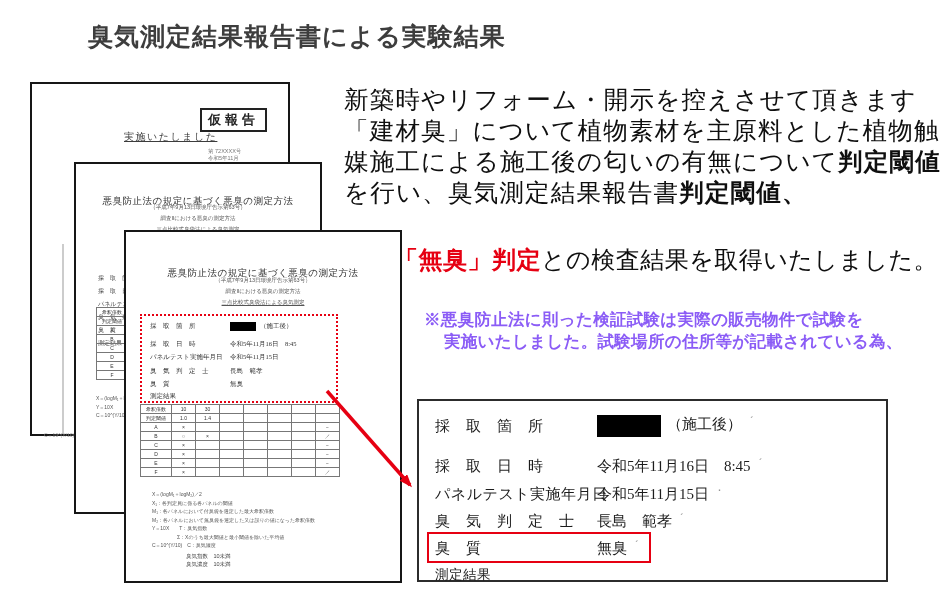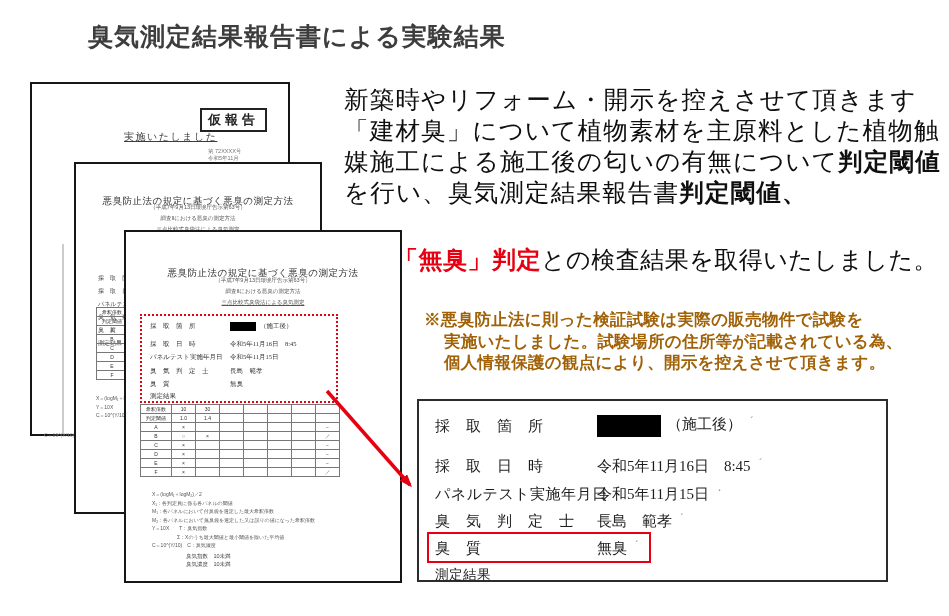--- a/index.html
+++ b/index.html
@@ -16,7 +16,7 @@
              color:#0f0f0f;z-index:7;white-space:nowrap;margin-top:20px;}
   .statement .hl{color:var(--accent,#e60012);font-weight:bold;}
   .note{position:absolute;left:424px;top:309px;font-size:16.5px;font-weight:bold;
-        line-height:21.5px;color:#a16207;letter-spacing:0.3px;z-index:7;}
+        line-height:21.5px;color:#8b5cf6;letter-spacing:0.3px;z-index:7;}
   .note .nline{white-space:nowrap;}
   .note .indent{padding-left:20px;}
 

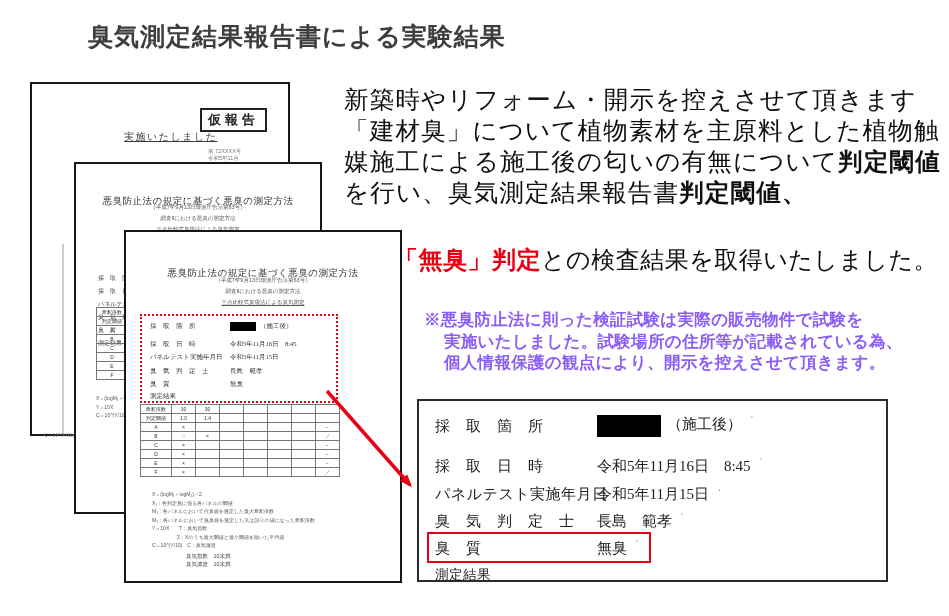--- a/index.html
+++ b/index.html
@@ -312,7 +312,6 @@
   <div class="note">
     <div class="nline">※悪臭防止法に則った検証試験は実際の販売物件で試験を</div>
     <div class="nline indent">実施いたしました。試験場所の住所等が記載されている為、</div>
-    <div class="nline indent">個人情報保護の観点により、開示を控えさせて頂きます。</div>
   </div>
 
   <div class="panel">

